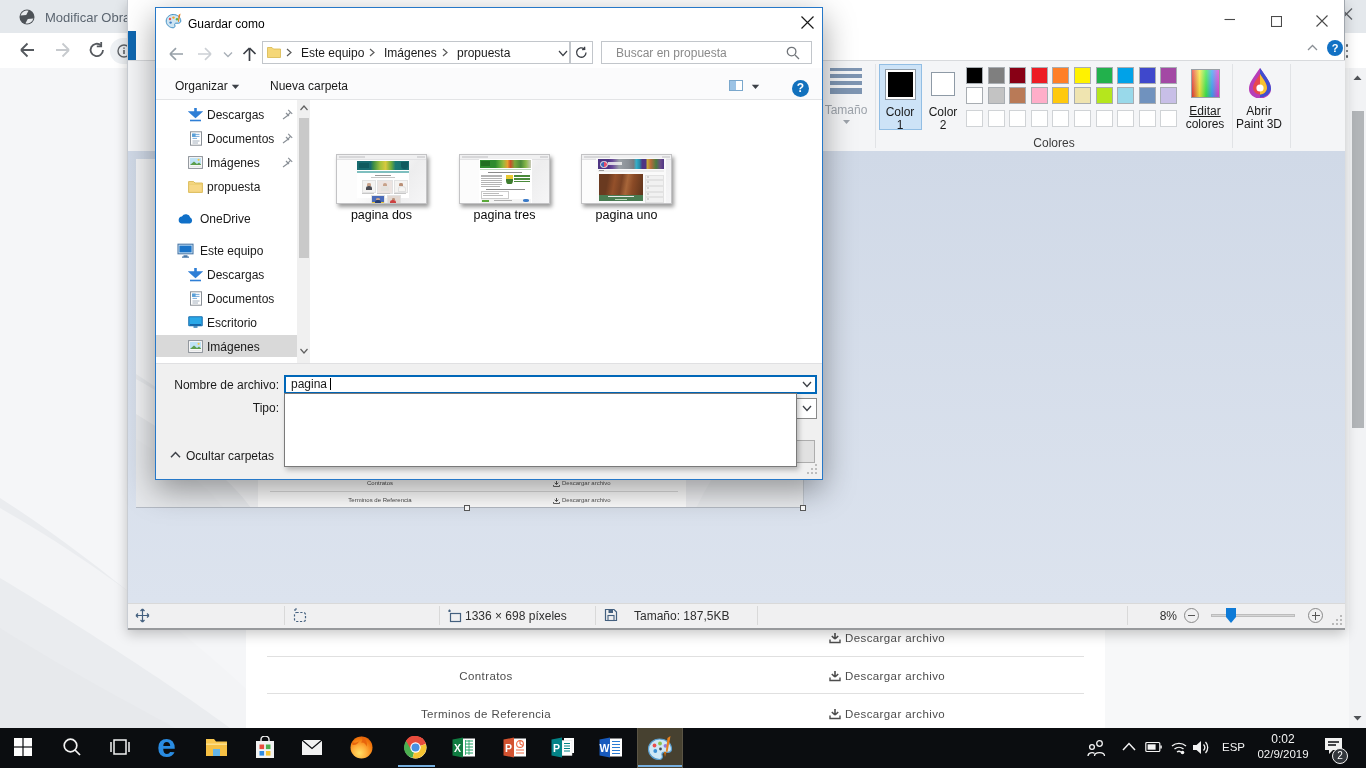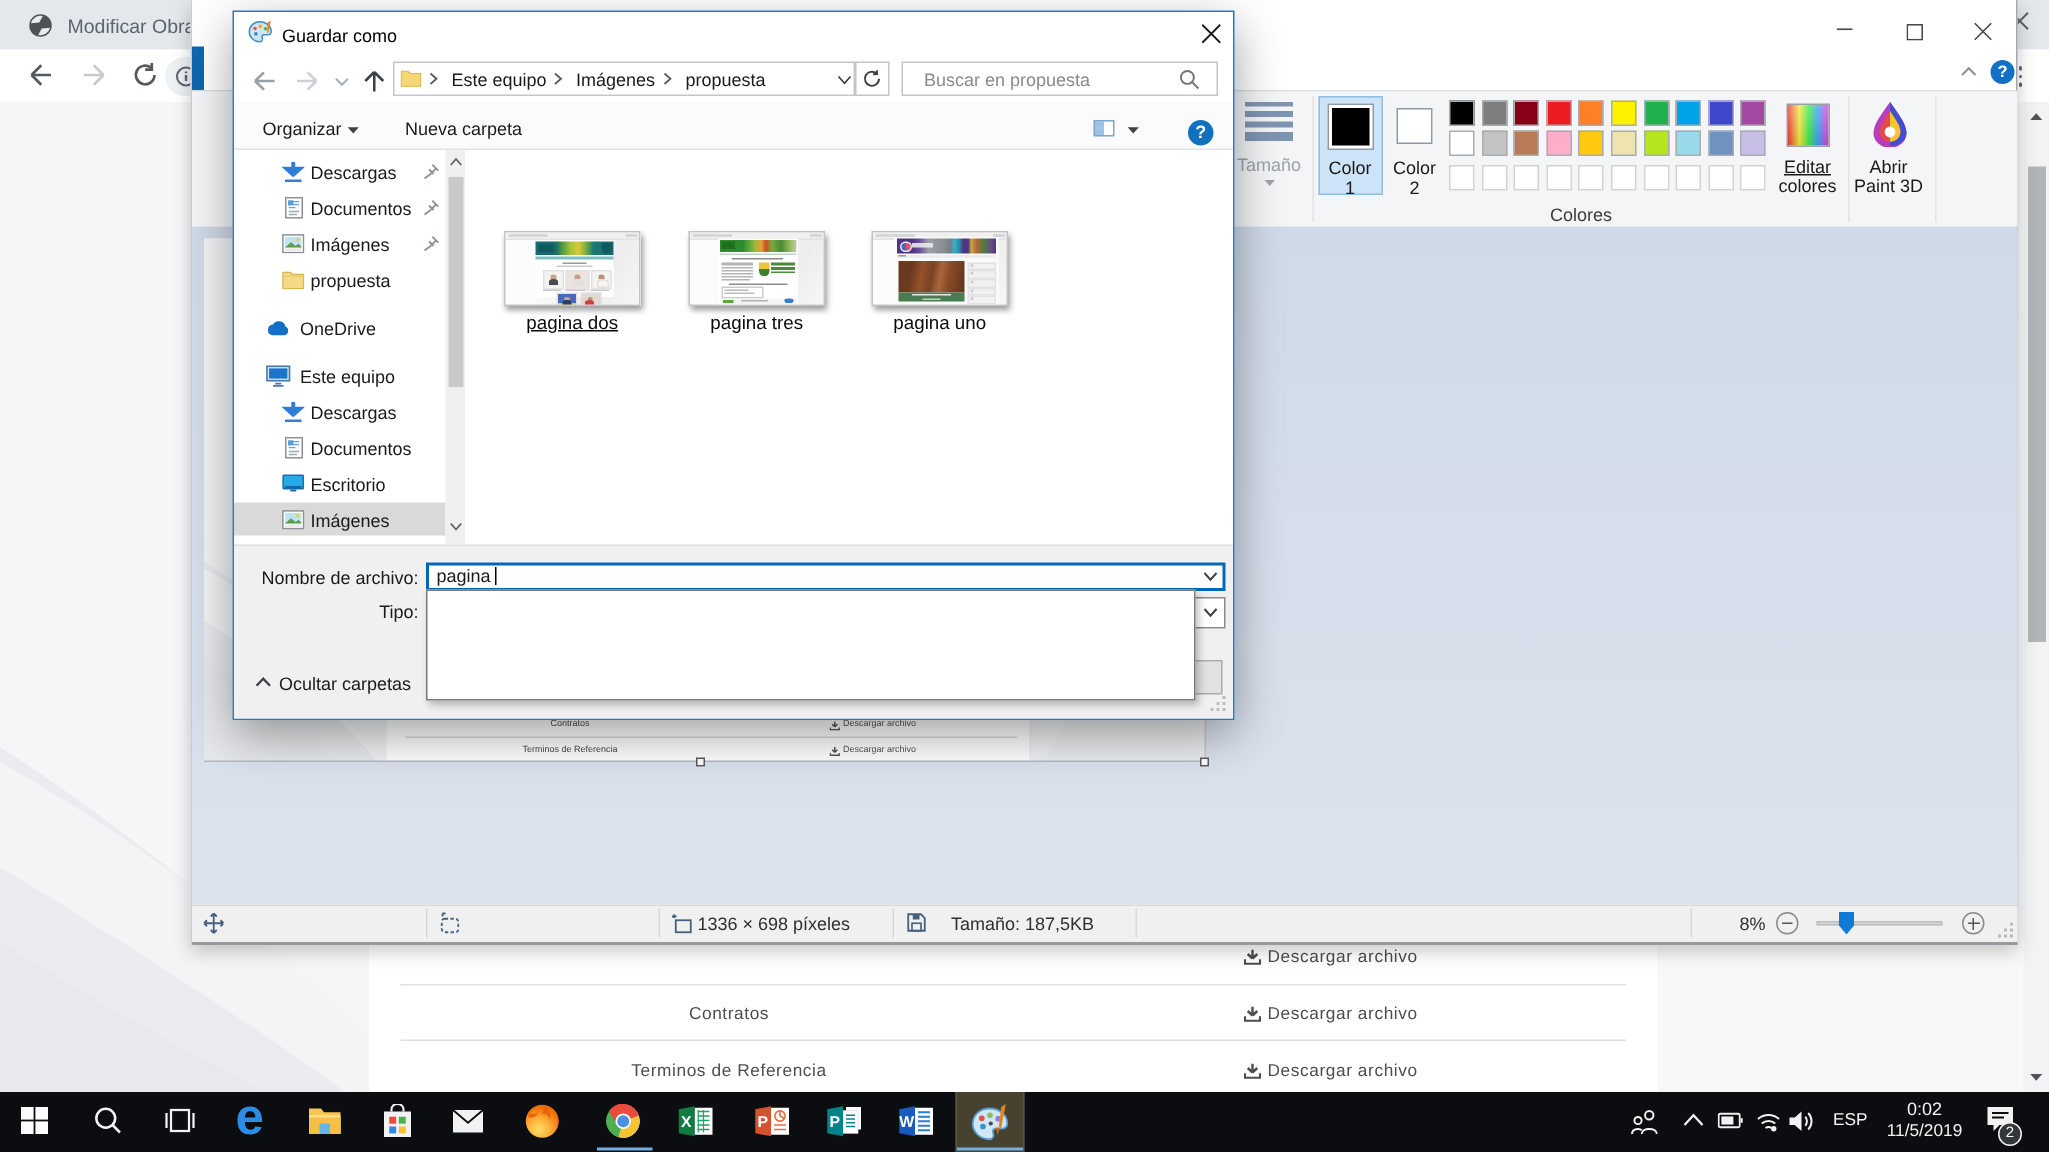--- a/index.html
+++ b/index.html
@@ -458,7 +458,7 @@
           </div>
           <div class="ab" style="left:48px;top:47.5px;width:15px;height:1.8px;background:#7bc143;"></div>
         </div>
-        <div class="txt" style="left:180px;top:200px;width:91px;text-align:center;font-size:12.5px;color:#0a0a0a;text-decoration:underline;">pagina dos</div>
+        <div class="txt" style="left:180px;top:200px;width:91px;text-align:center;font-size:12.5px;color:#0a0a0a;">pagina dos</div>
         <div class="ab" style="left:303px;top:146px;width:91px;height:50px;background:linear-gradient(125deg,#fcfcfc 40%,#ededee 70%,#f6f6f7);border:1px solid #c3c3c5;box-sizing:border-box;box-shadow:1.5px 2.5px 4px rgba(0,0,0,0.4);overflow:hidden;">
           <div class="ab" style="left:0;top:0;width:100%;height:4px;background:#f0f0f1;border-bottom:1px solid #e2e2e4;"></div>
           <div class="ab" style="left:2px;top:1px;width:26px;height:2px;background:#d7d7d9;"></div>

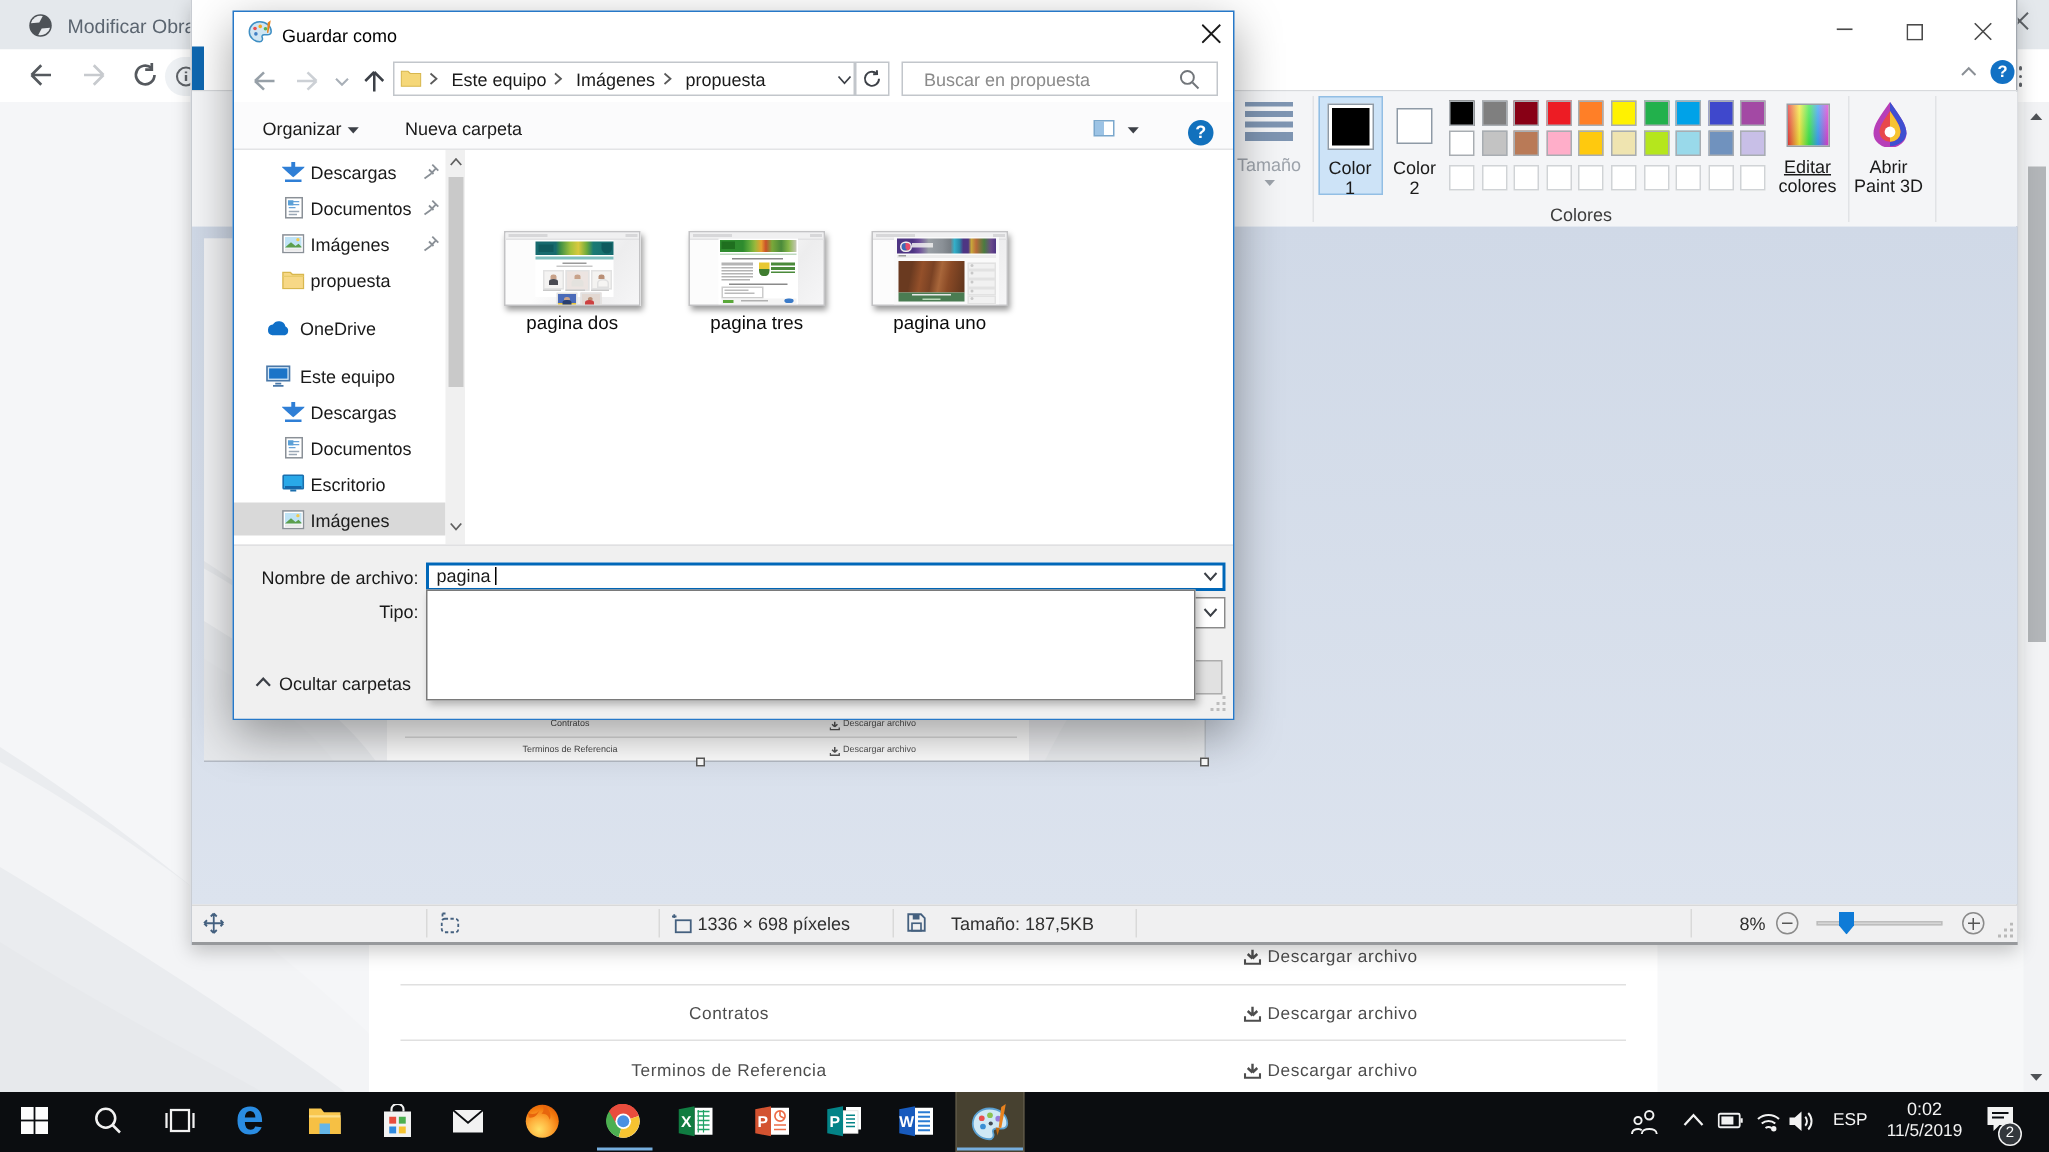--- a/index.html
+++ b/index.html
@@ -699,7 +699,7 @@
   </svg>
   <div class="txt" style="left:1222px;top:13px;font-size:11.5px;color:#f4f4f4;">ESP</div>
   <div class="txt" style="left:1255px;top:4px;width:56px;text-align:center;font-size:12px;color:#f4f4f4;">0:02</div>
-  <div class="txt" style="left:1252px;top:20px;width:62px;text-align:center;font-size:11.5px;color:#f4f4f4;">11/5/2019</div>
+  <div class="txt" style="left:1252px;top:20px;width:62px;text-align:center;font-size:11.5px;color:#f4f4f4;">02/9/2019</div>
   <svg class="ab" style="left:1324px;top:9px" width="19" height="18" viewBox="0 0 19 18">
     <path d="M1 1 H18 V13 H9 L5 17 V13 H1 Z" fill="#f2f2f2"></path>
     <path d="M4 5 H15 M4 8 H12" stroke="#0b0d10" stroke-width="1.3"></path>

